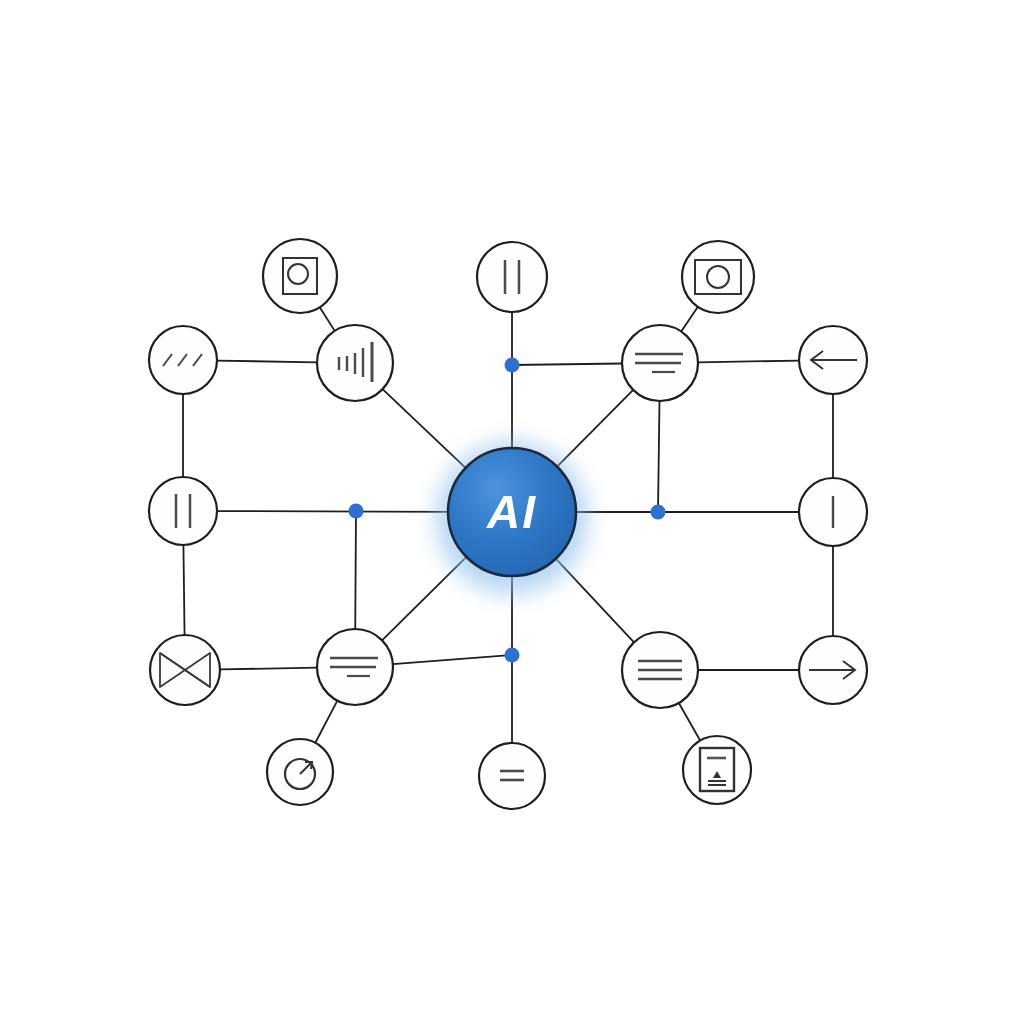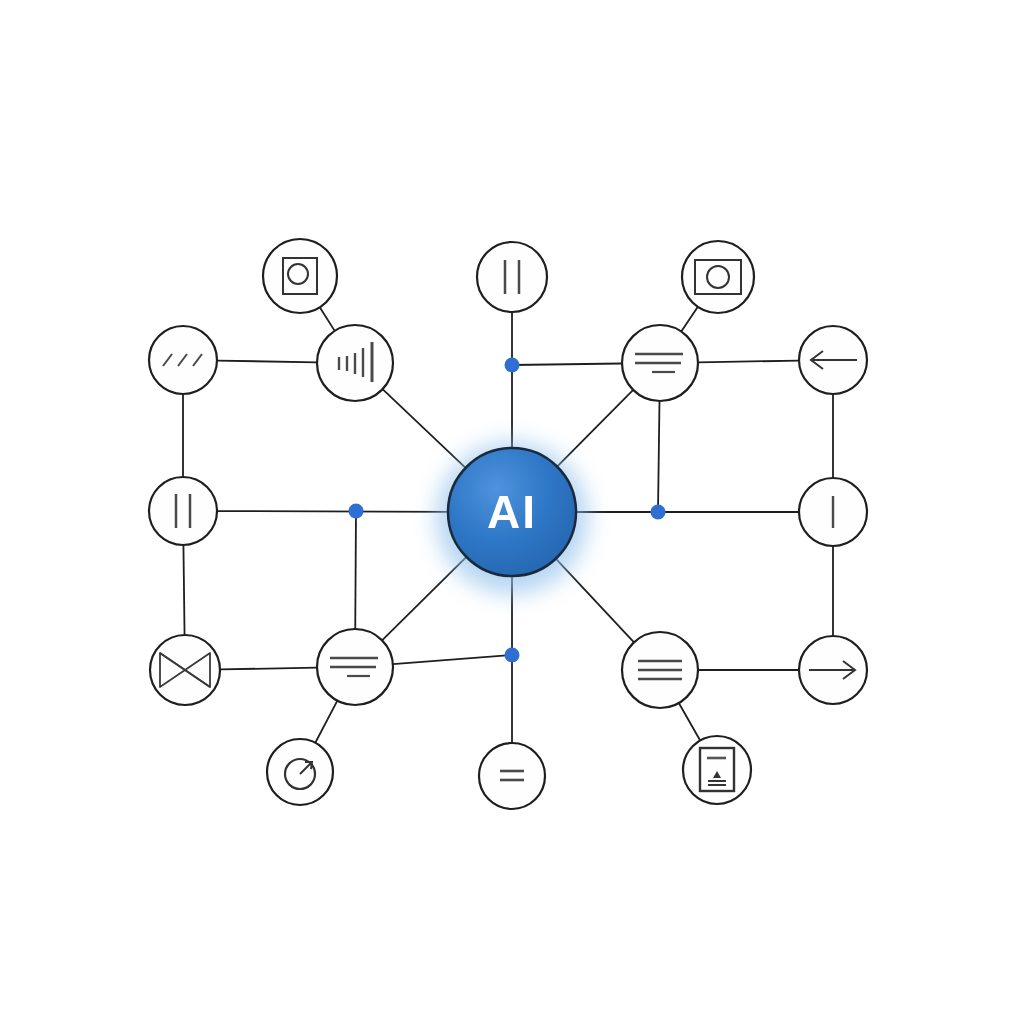--- a/index.html
+++ b/index.html
@@ -9,7 +9,7 @@
     font-family: "Liberation Sans", sans-serif;
     overflow: hidden;
   }
-  .canvas-wrap { width: 1024px; height: 1024px; position: relative; }
+  .canvas-wrap { width: 1024px; height: 1024px; position: relative; font-style: italic; }
   svg { display: block; }
   .ai-label {
     font-family: "Liberation Sans", sans-serif;

